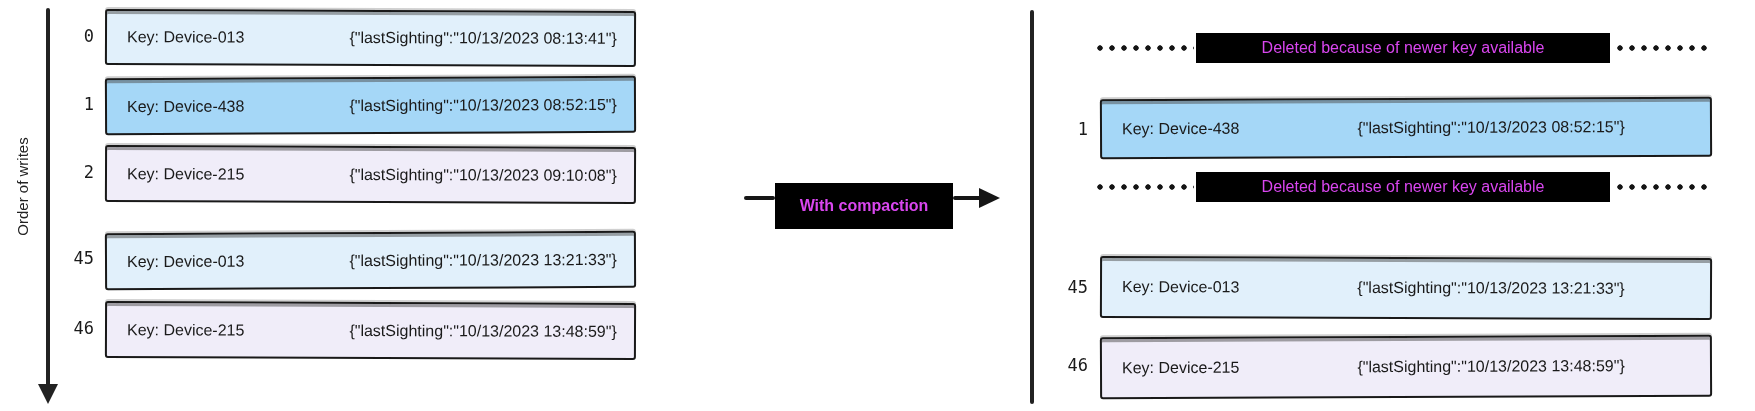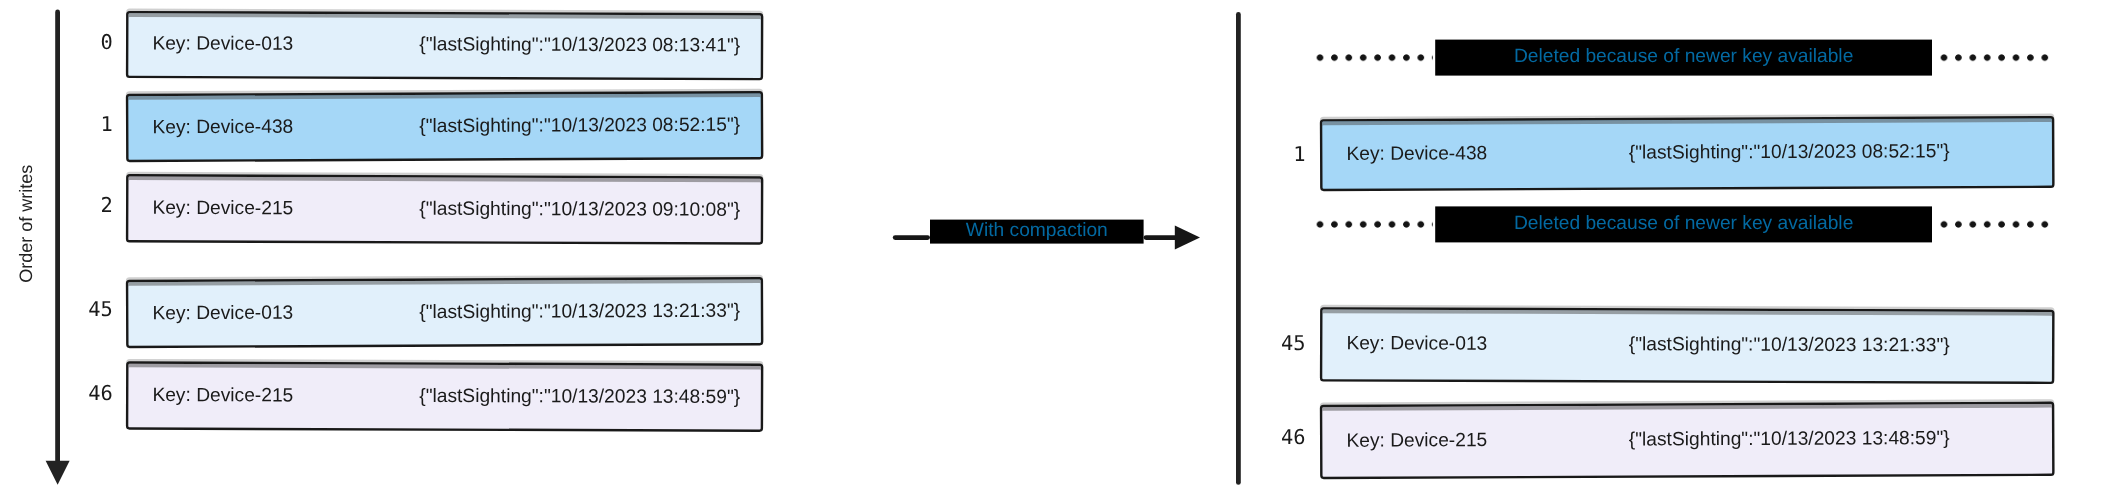--- a/index.html
+++ b/index.html
@@ -32,7 +32,7 @@
   .idx{position:absolute;width:30px;text-align:right;font-family:"DejaVu Sans Mono", monospace;
     font-size:17px;color:#1a1a1a;line-height:22px;}
   
-  .badge{position:absolute;background:#000;color:#0369a1;display:flex;align-items:center;justify-content:center;
+  .badge{position:absolute;background:#000;color:#d946ef;display:flex;align-items:center;justify-content:center;
     font-size:16px;white-space:nowrap;}
   
   .dots{position:absolute;height:6px;

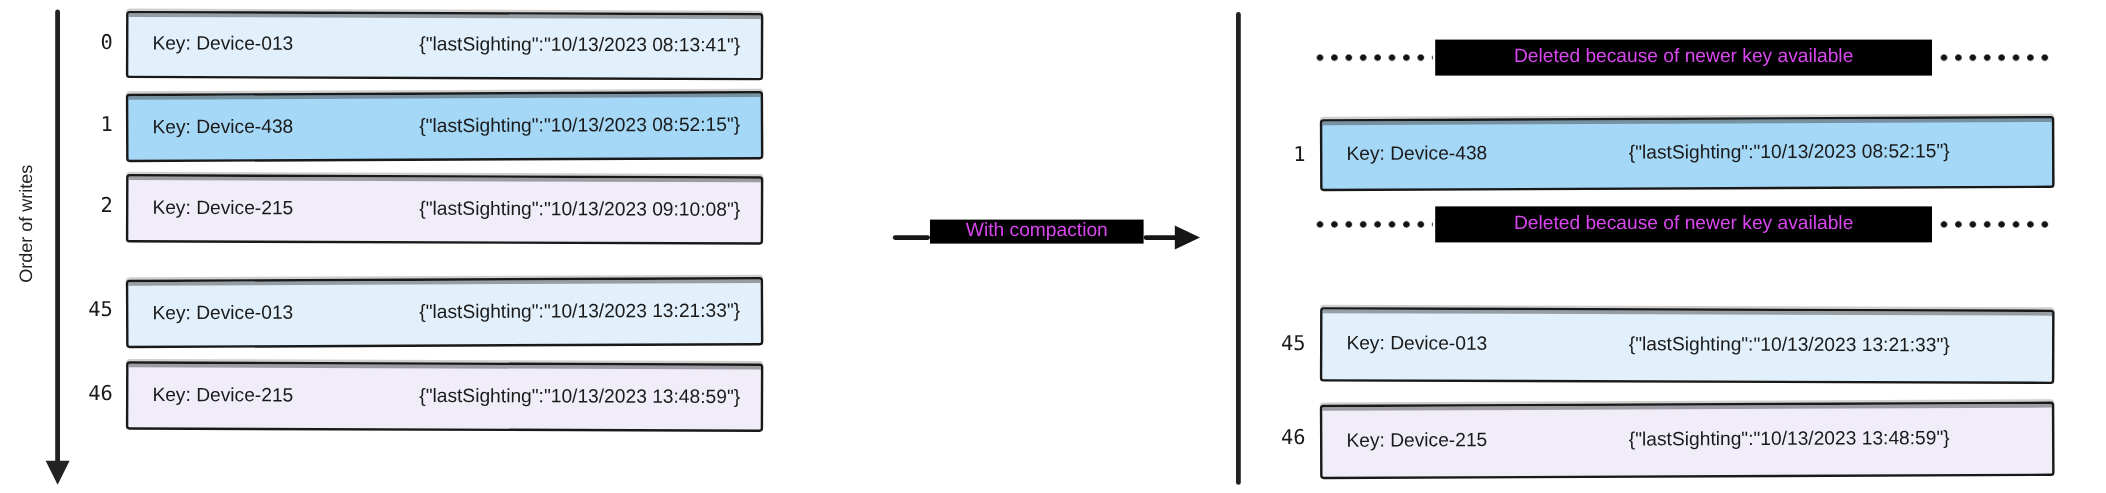--- a/index.html
+++ b/index.html
@@ -80,7 +80,7 @@
   </div>
 
   <div class="arrow-seg" style="left:744px;top:196px;width:31px;"></div>
-  <div class="badge" style="left:775px;top:183px;width:178px;height:20px;">With compaction</div>
+  <div class="badge" style="left:775px;top:183px;width:178px;height:46px;font-weight:bold;">With compaction</div>
   <div class="arrow-seg" style="left:953px;top:196px;width:28px;"></div>
   <div class="arrow-head-right" style="left:979px;top:188px;"></div>
 

